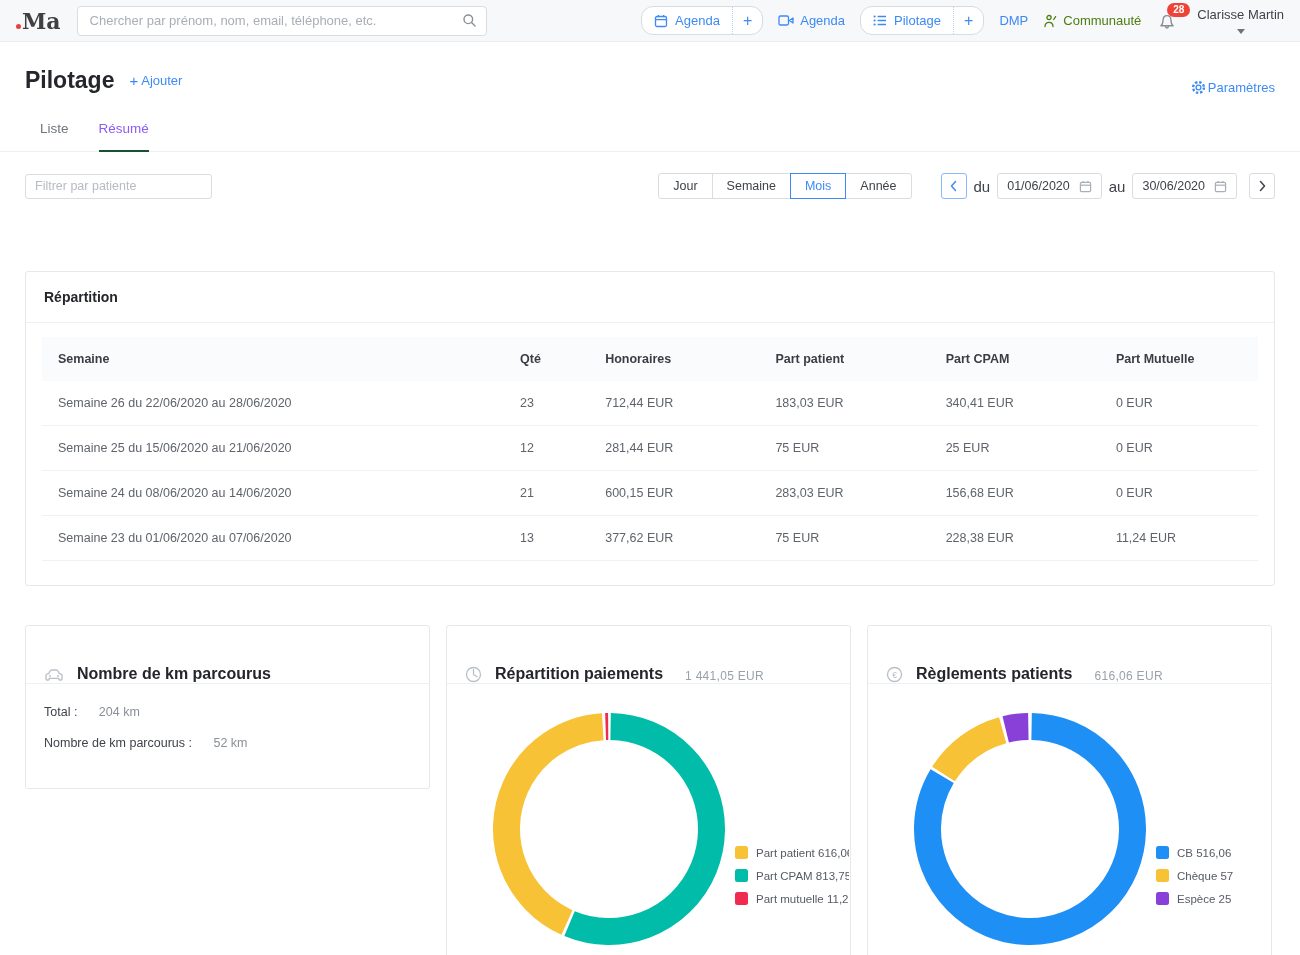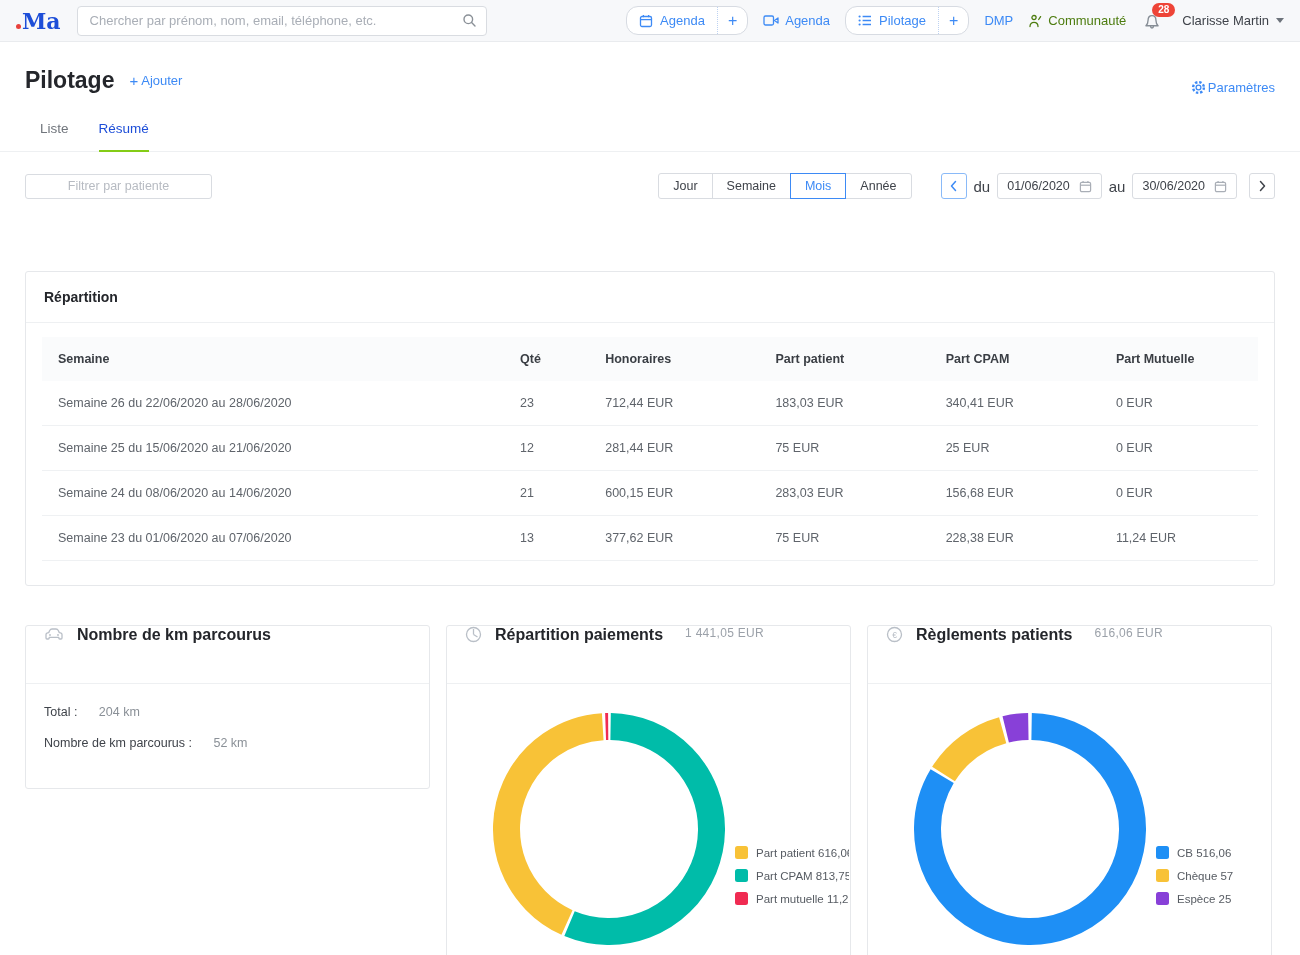--- a/index.html
+++ b/index.html
@@ -10,7 +10,7 @@
   .topbar { height:42px; background:#f7f8fa; border-bottom:1px solid #e9ebee;
     display:flex; align-items:center; padding:0 16px; }
   .logo { display:flex; align-items:flex-end; font-family:"DejaVu Serif", serif;
-    font-weight:bold; font-size:22px; color:#1d4ed8; line-height:1; margin-right:16px; }
+    font-weight:bold; font-size:22px; color:#404040; line-height:1; margin-right:16px; }
   .logo .dot { width:5px; height:5px; border-radius:50%; background:#e8413c; margin:0 1px 3px 0; }
   .search-wrap { position:relative; width:410px; }
   .search-wrap input { width:100%; height:30px; border:1px solid #d9dce1; border-radius:4px;

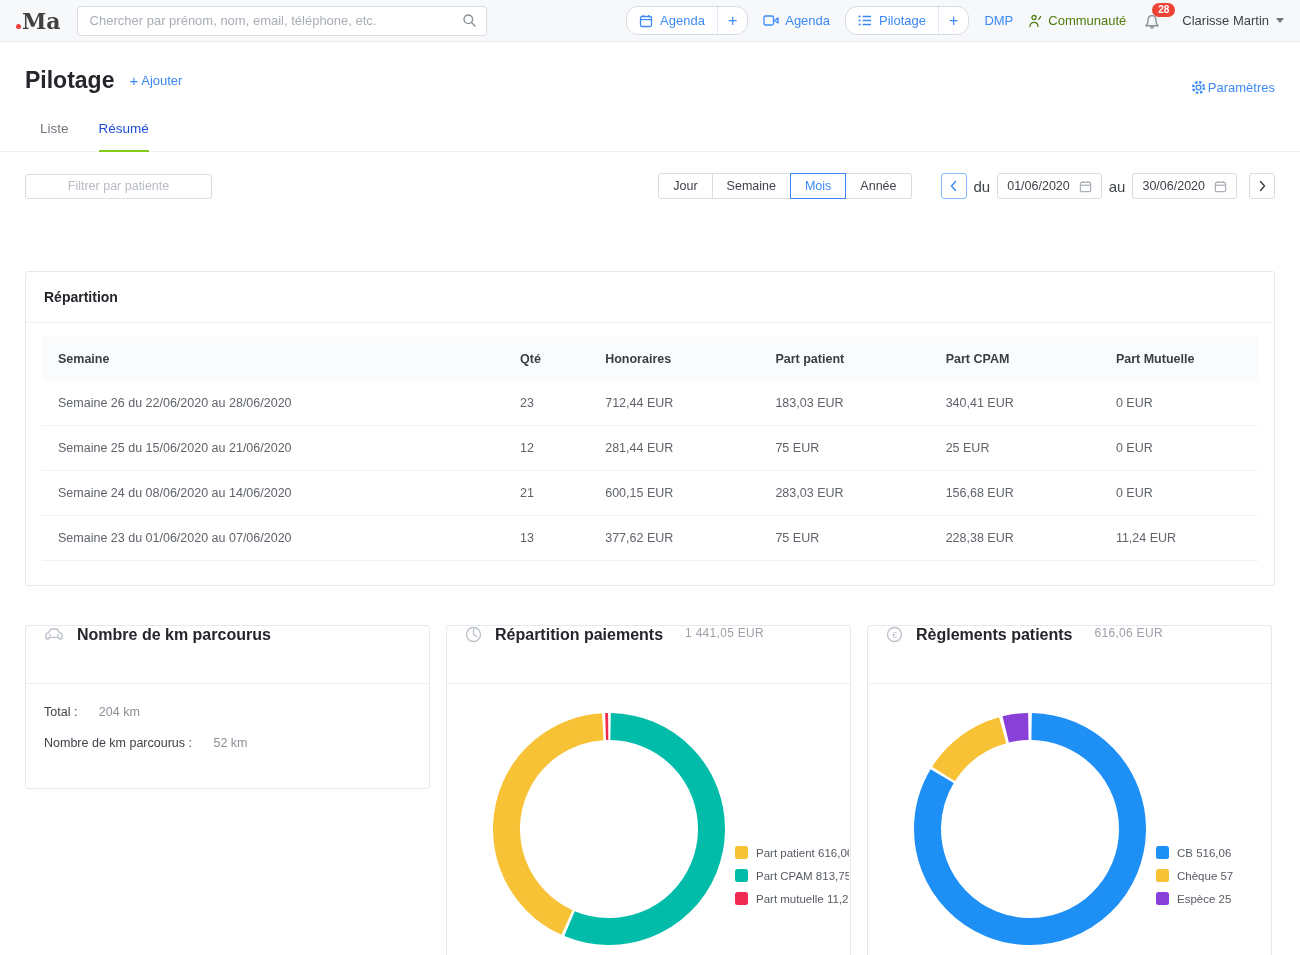--- a/index.html
+++ b/index.html
@@ -31,7 +31,7 @@
   .bell-wrap { position:relative; margin:0 6px 0 2px; cursor:pointer; color:#868d95; }
   .badge { position:absolute; top:-9px; left:9px; background:#ee4437; color:#fff;
     font-size:10px; font-weight:bold; border-radius:9px; padding:2px 6px; line-height:1; }
-  .user { display:flex; align-items:center; gap:7px; font-size:13px; color:#3f434a; cursor:pointer; }
+  .user { display:flex; align-items:center; gap:7px; font-size:13px; color:#3f434a; cursor:pointer;flex-direction:column; }
   .caret { width:0; height:0; border-left:4px solid transparent; border-right:4px solid transparent;
     border-top:5px solid #6d737b; }
 

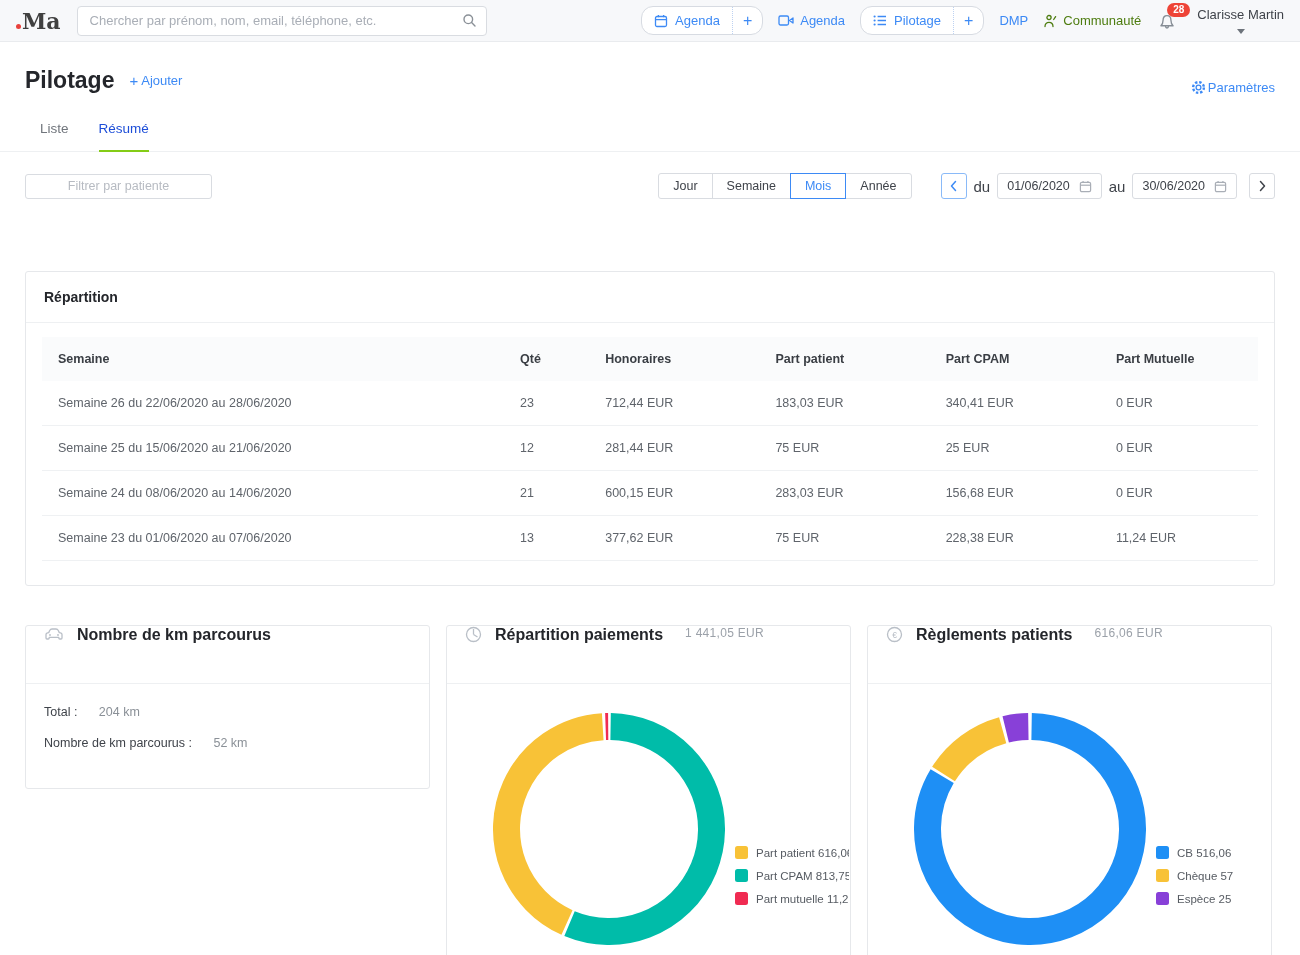--- a/index.html
+++ b/index.html
@@ -48,7 +48,7 @@
   .tabs { display:flex; gap:30px; margin:26px -25px 0; padding:0 40px;
     border-bottom:1px solid #eef0f2; }
   .tab { font-size:13.5px; color:#70757c; padding-bottom:14px; cursor:pointer; }
-  .tab.active { color:#1d4ed8; border-bottom:2px solid #84cc16; margin-bottom:-1px; }
+  .tab.active { color:#8b5cf6; border-bottom:2px solid #14532d; margin-bottom:-1px; }
 
   
   .filter-row { display:flex; align-items:center; margin-top:21px; }

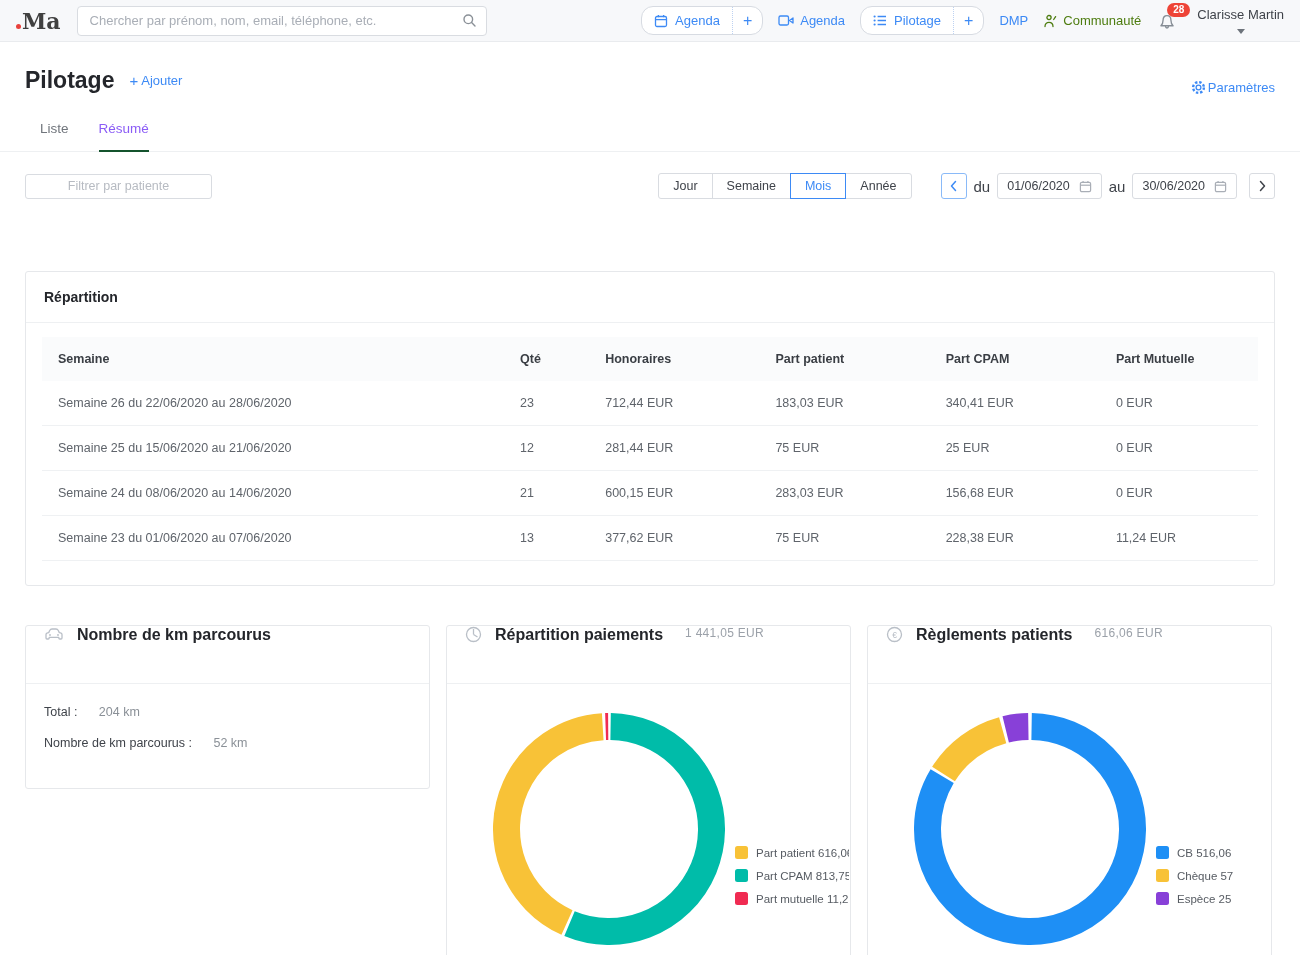--- a/index.html
+++ b/index.html
@@ -54,7 +54,7 @@
   .filter-row { display:flex; align-items:center; margin-top:21px; }
   .filter-input { width:187px; height:25px; border:1px solid #d9dce1; border-radius:3px;
     padding:0 9px; font-size:12.5px; color:#3f434a; outline:none;
-    font-family:"Liberation Sans", sans-serif;text-align:center; }
+    font-family:"Liberation Sans", sans-serif; }
   .filter-input::placeholder { color:#b7bbc2; }
   .filter-right { margin-left:auto; display:flex; align-items:center; }
   .period-group { display:flex; }

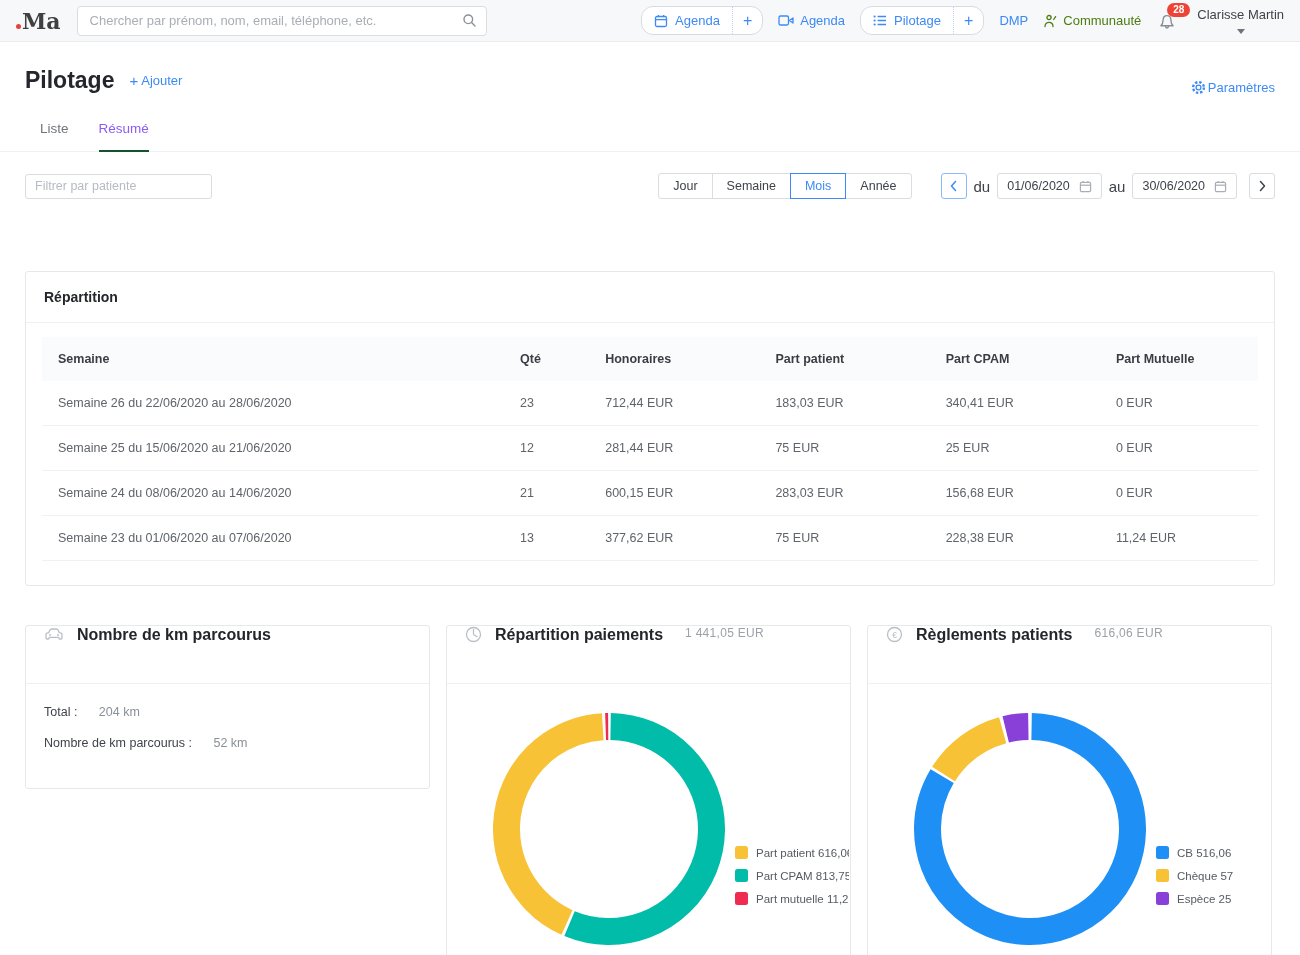--- a/index.html
+++ b/index.html
@@ -90,7 +90,7 @@
   
   .cards-row { display:flex; gap:16px; margin-top:39px; align-items:flex-start; }
   .b-card { width:405px; }
-  .b-card .card-head { height:58px; display:flex; align-items:flex-start; padding:0 18px;
+  .b-card .card-head { height:58px; display:flex; align-items:flex-end; padding:0 18px;
     border-bottom:1px solid #eef0f2; gap:13px; }
   .card-head .h-icon { color:#b9bfc7; display:flex; }
   .card-head .h-title { font-size:16px; font-weight:bold; color:#24262b; }

